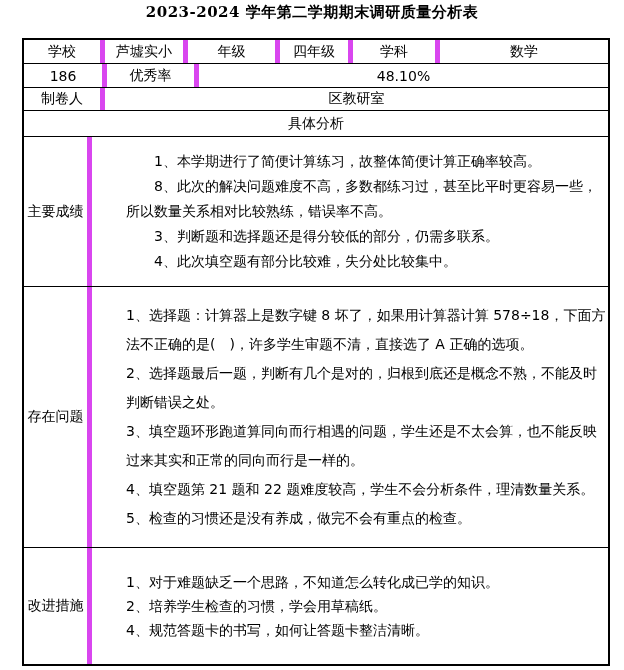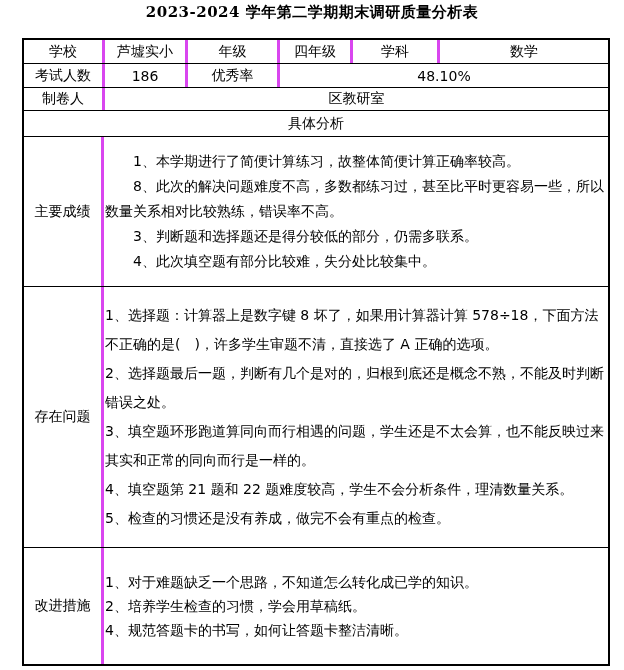--- a/index.html
+++ b/index.html
@@ -36,7 +36,7 @@
   .r6 { height: 261px; }
   .r7 { flex: 1; }
   .cell {
-    border-right: 3px solid #d946ef;
+    border-right: 5px solid #d946ef;
     display: flex;
     align-items: center;
     justify-content: center;

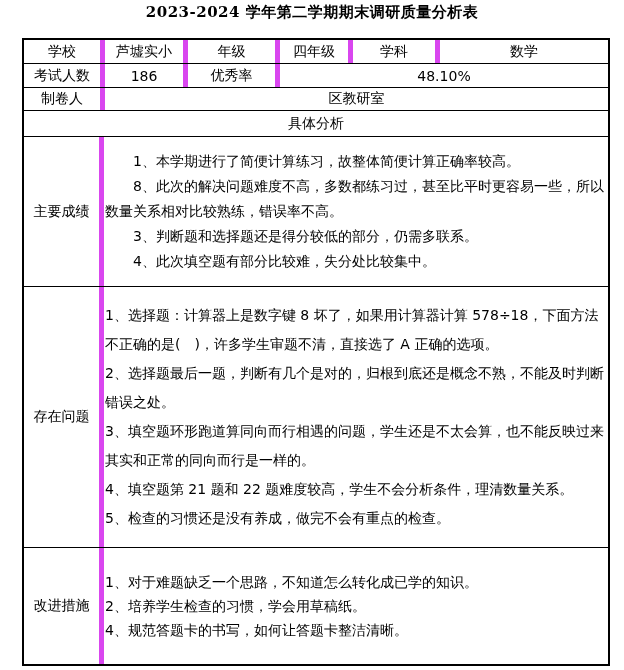--- a/index.html
+++ b/index.html
@@ -87,7 +87,6 @@
   </div>
 
   <div class="row r2">
-    <div class="cell w81">考试人数</div>
     <div class="cell w83">186</div>
     <div class="cell w92">优秀率</div>
     <div class="cell w73">48.10%</div>

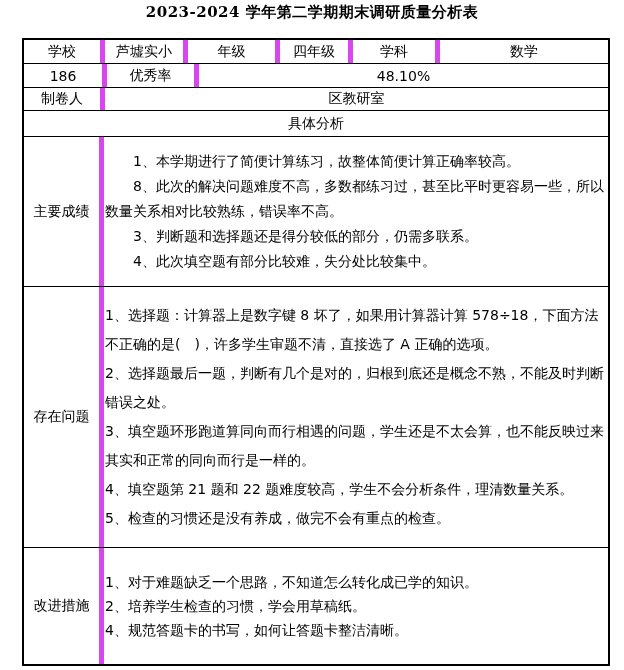--- a/index.html
+++ b/index.html
@@ -65,7 +65,7 @@
     padding: 0 1px;
     overflow: hidden;
   }
-  .content-cell p { margin: 0; }
+  .content-cell p { margin: 0; padding-left: 33px; }
   .s-main p  { line-height: 25px; text-indent: 2em; }
   .s-prob p  { line-height: 29px; }
   .s-impr p  { line-height: 24px; }

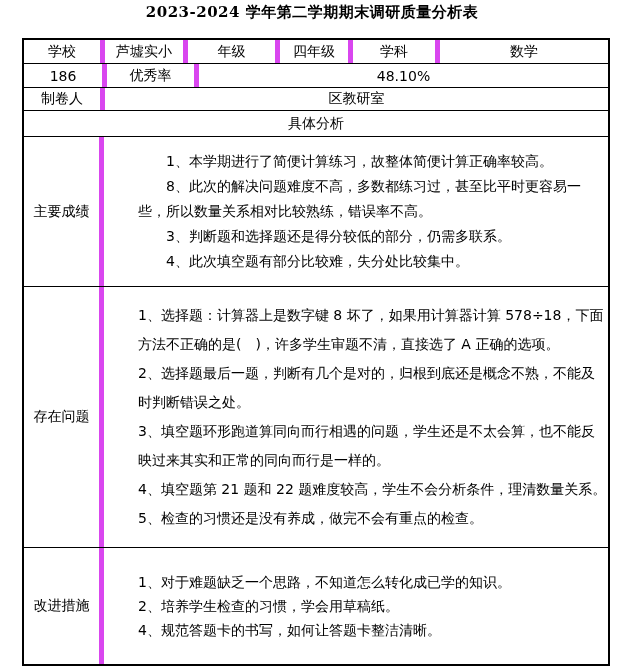--- a/index.html
+++ b/index.html
@@ -48,7 +48,7 @@
   .w92 { width: 92px; flex: none; }
   .w73 { width: 73px; flex: none; }
   .w87 { width: 87px; flex: none; }
-  .w88 { width: 80px; flex: none; }
+  .w88 { width: 68px; flex: none; }
   .full-cell {
     flex: 1;
     display: flex;

